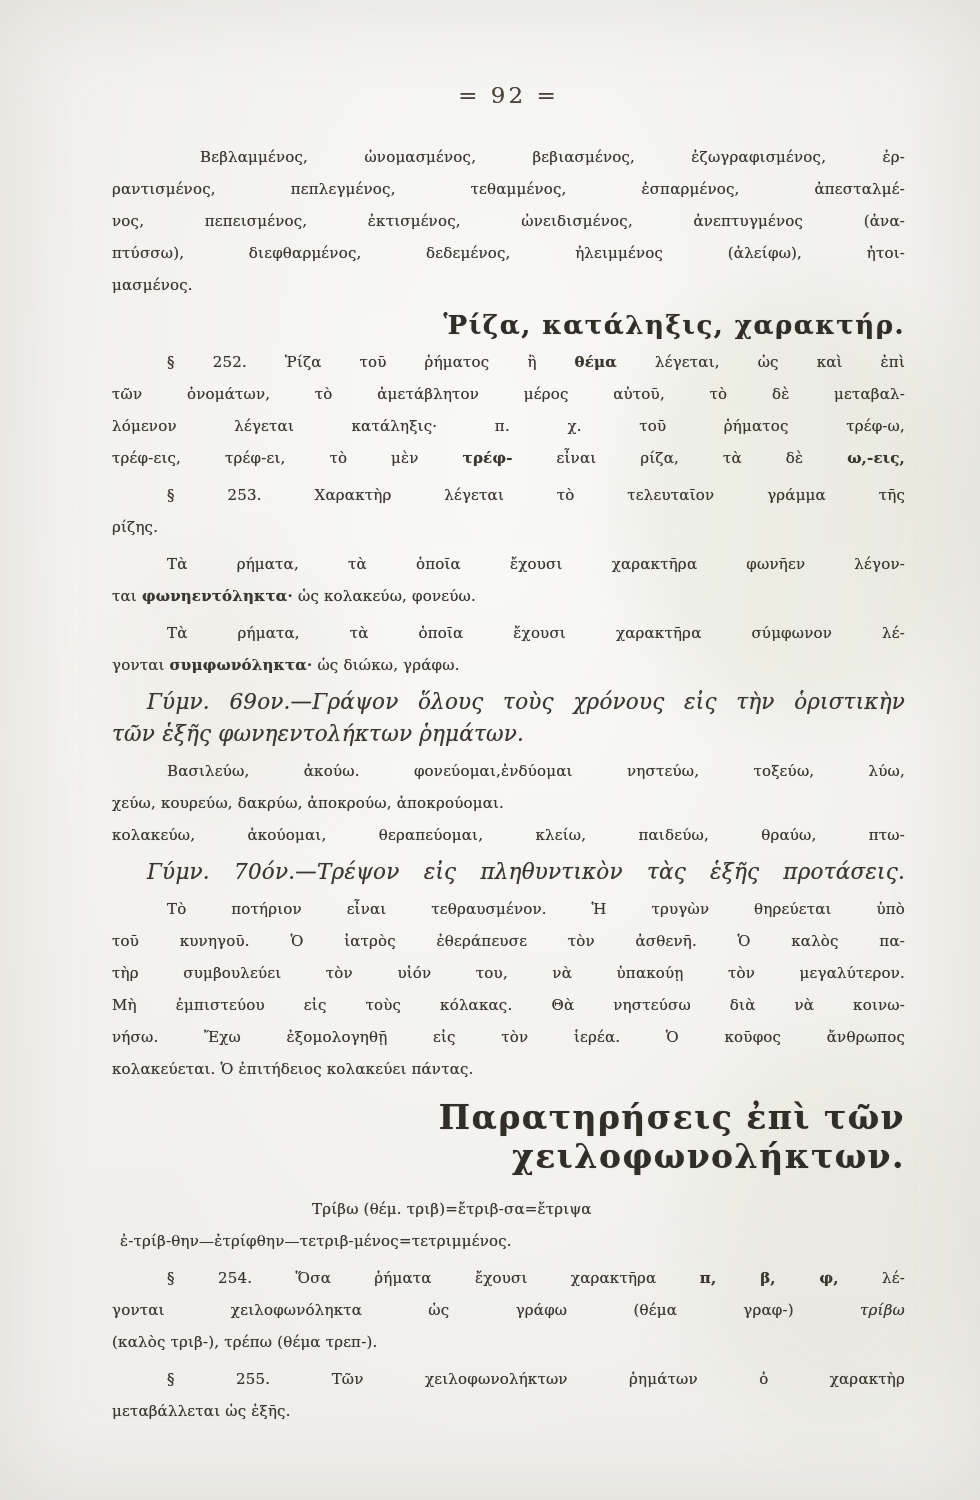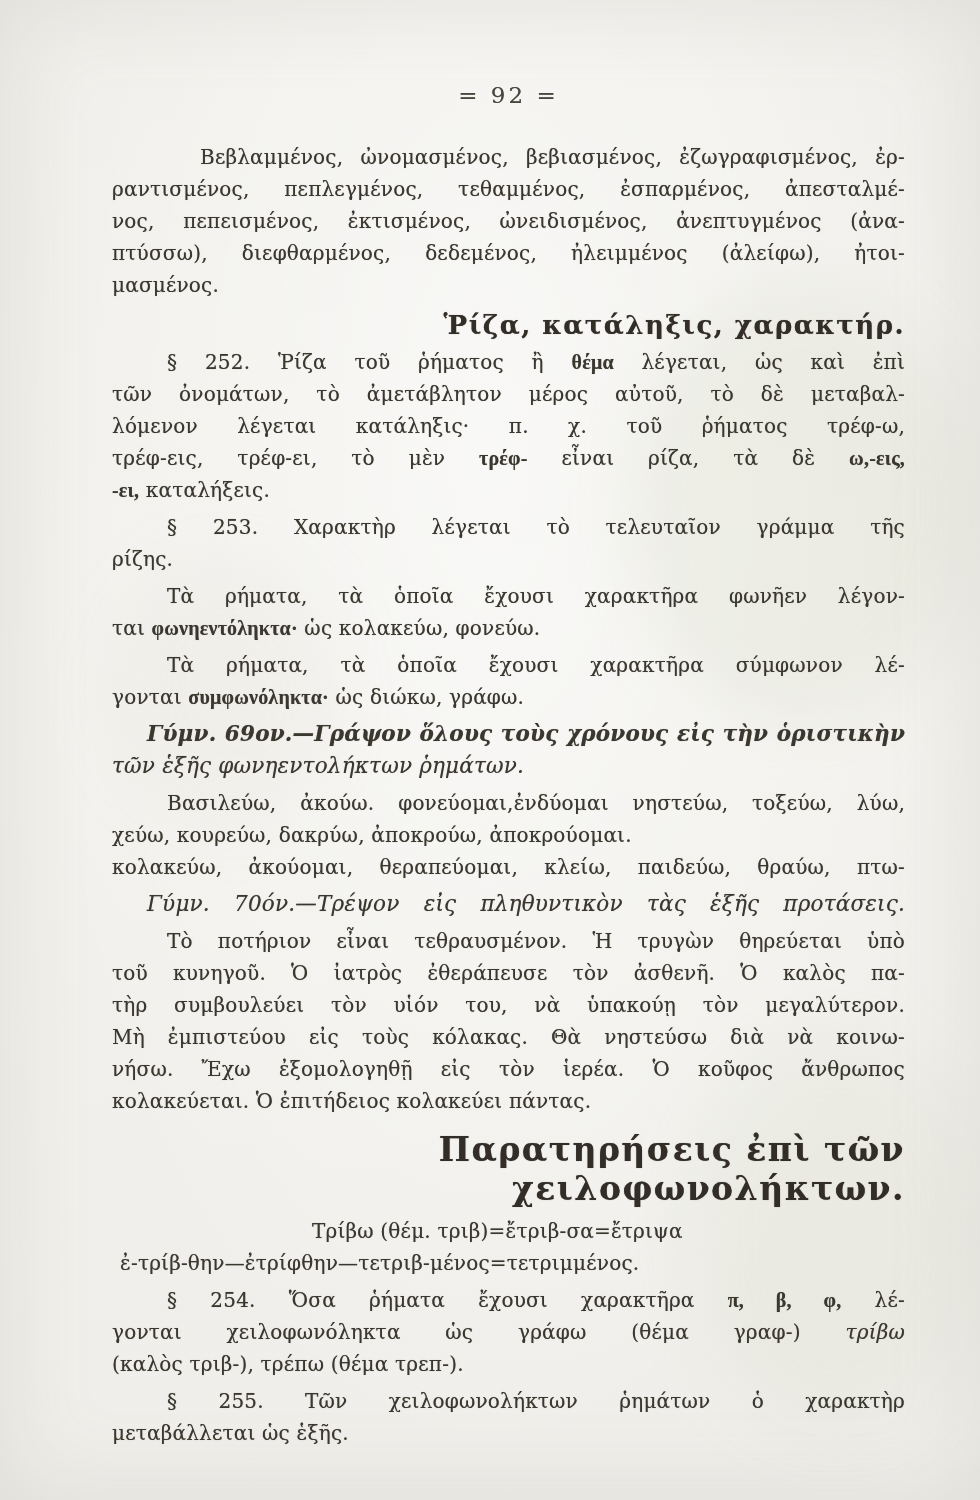--- a/index.html
+++ b/index.html
@@ -30,7 +30,7 @@
   .col{position:absolute;left:112px;top:136px;width:793px;}
   .block{margin-top:5px;}
   .line{
-    font-size:20px;line-height:32px;letter-spacing:0.2px;
+    font-size:15px;line-height:32px;letter-spacing:0.2px;
     text-shadow:0 0 0.7px rgba(58,55,47,0.55);
     white-space:normal;
   }

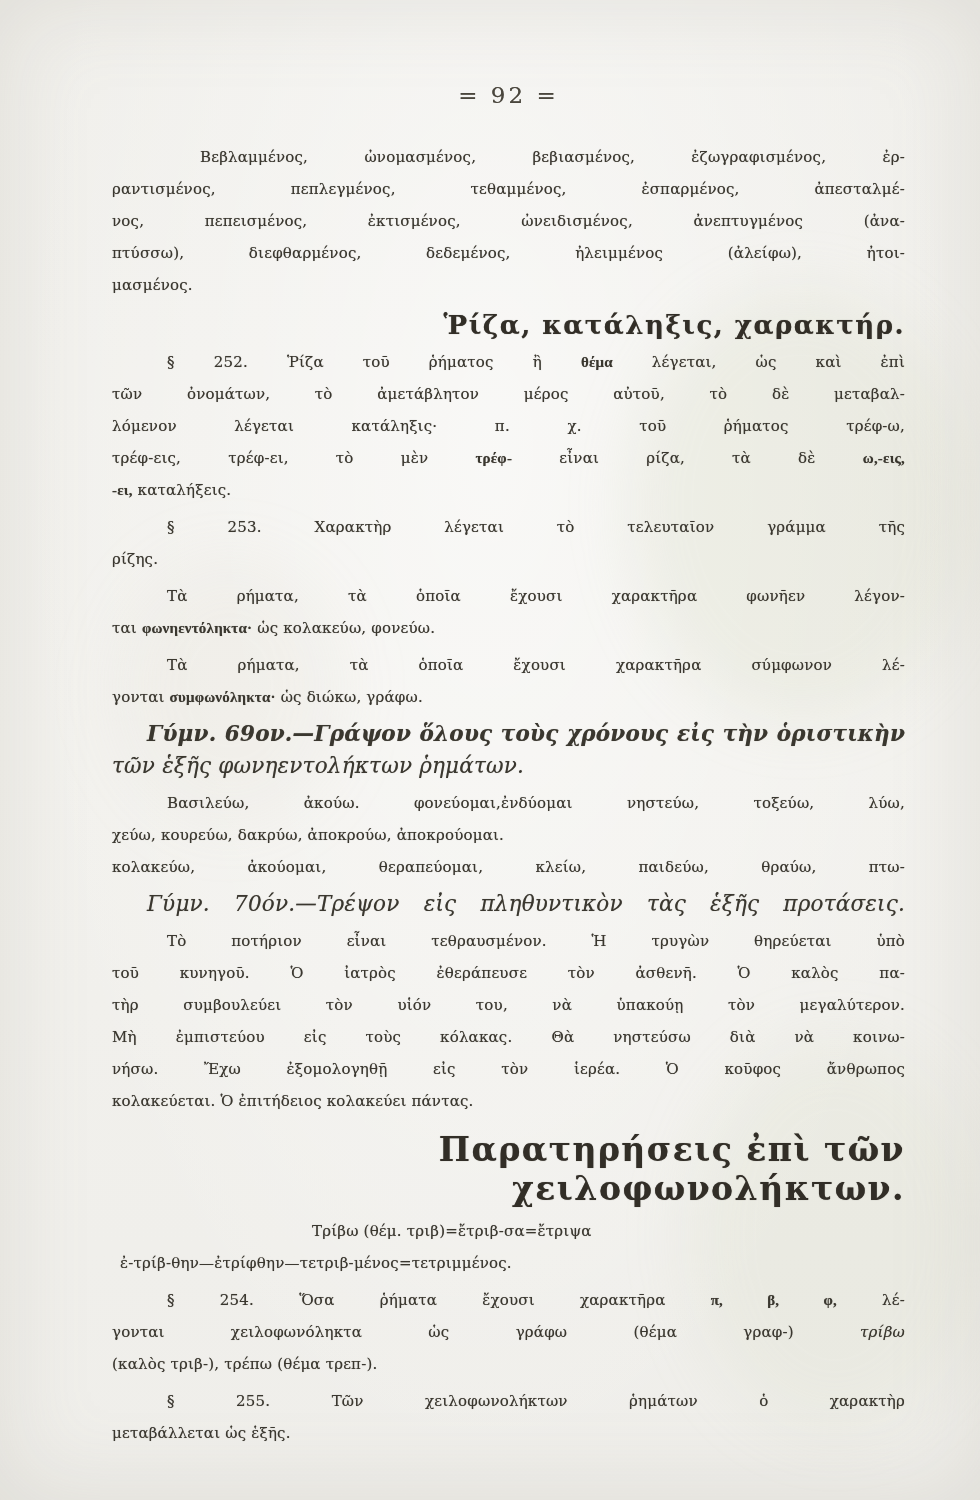--- a/index.html
+++ b/index.html
@@ -35,7 +35,7 @@
     white-space:normal;
   }
   .line.just{text-align:justify;text-align-last:justify;}
-  .b{font-weight:bold;font-family:Liberation Serif, serif;}
+  .b{font-weight:bold;}
   .i{font-style:italic;}
   .heading{
     text-align:right;font-weight:bold;letter-spacing:1.5px;color:#322e27;

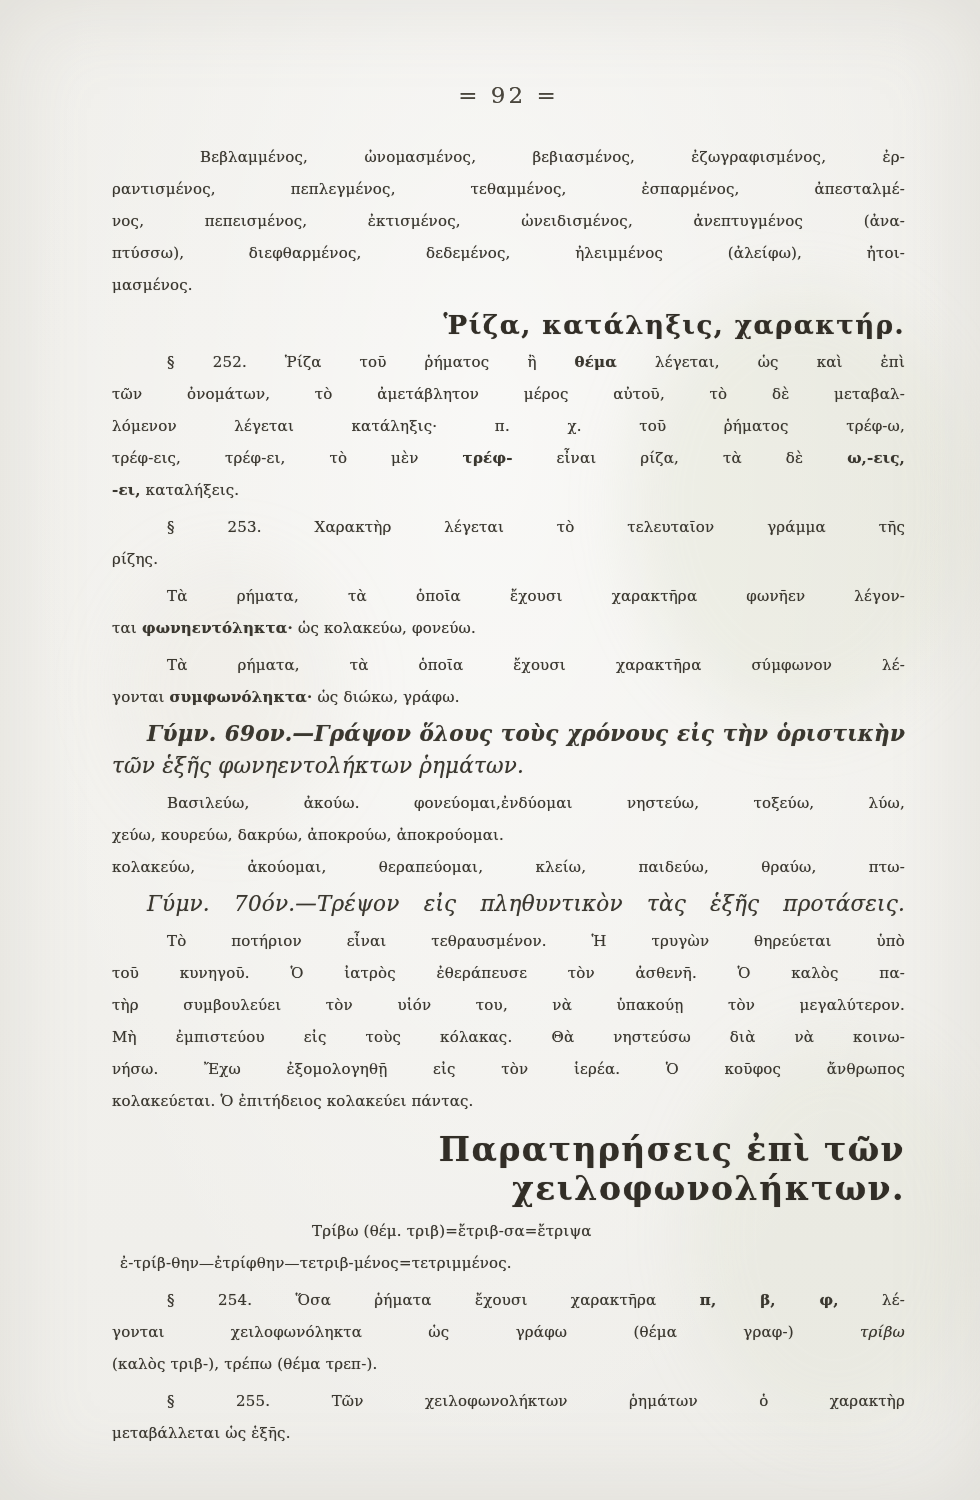--- a/index.html
+++ b/index.html
@@ -70,7 +70,6 @@
         <div class="line just"><span>τῶν ὀνομάτων, τὸ ἀμετάβλητον μέρος αὐτοῦ, τὸ δὲ μεταβαλ-</span></div>
         <div class="line just"><span>λόμενον λέγεται κατάληξις· π. χ. τοῦ ῥήματος τρέφ-ω,</span></div>
         <div class="line just"><span>τρέφ-εις, τρέφ-ει, τὸ μὲν </span><span class="b">τρέφ-</span><span> εἶναι ρίζα, τὰ δὲ </span><span class="b">ω,-εις,</span></div>
-        <div class="line"><span class="b">-ει,</span><span> καταλήξεις.</span></div>
       </div>
       <div class="block ">
         <div class="line just" style="padding-left: 55px;"><span>§ 253. Χαρακτὴρ λέγεται τὸ τελευταῖον γράμμα τῆς</span></div>

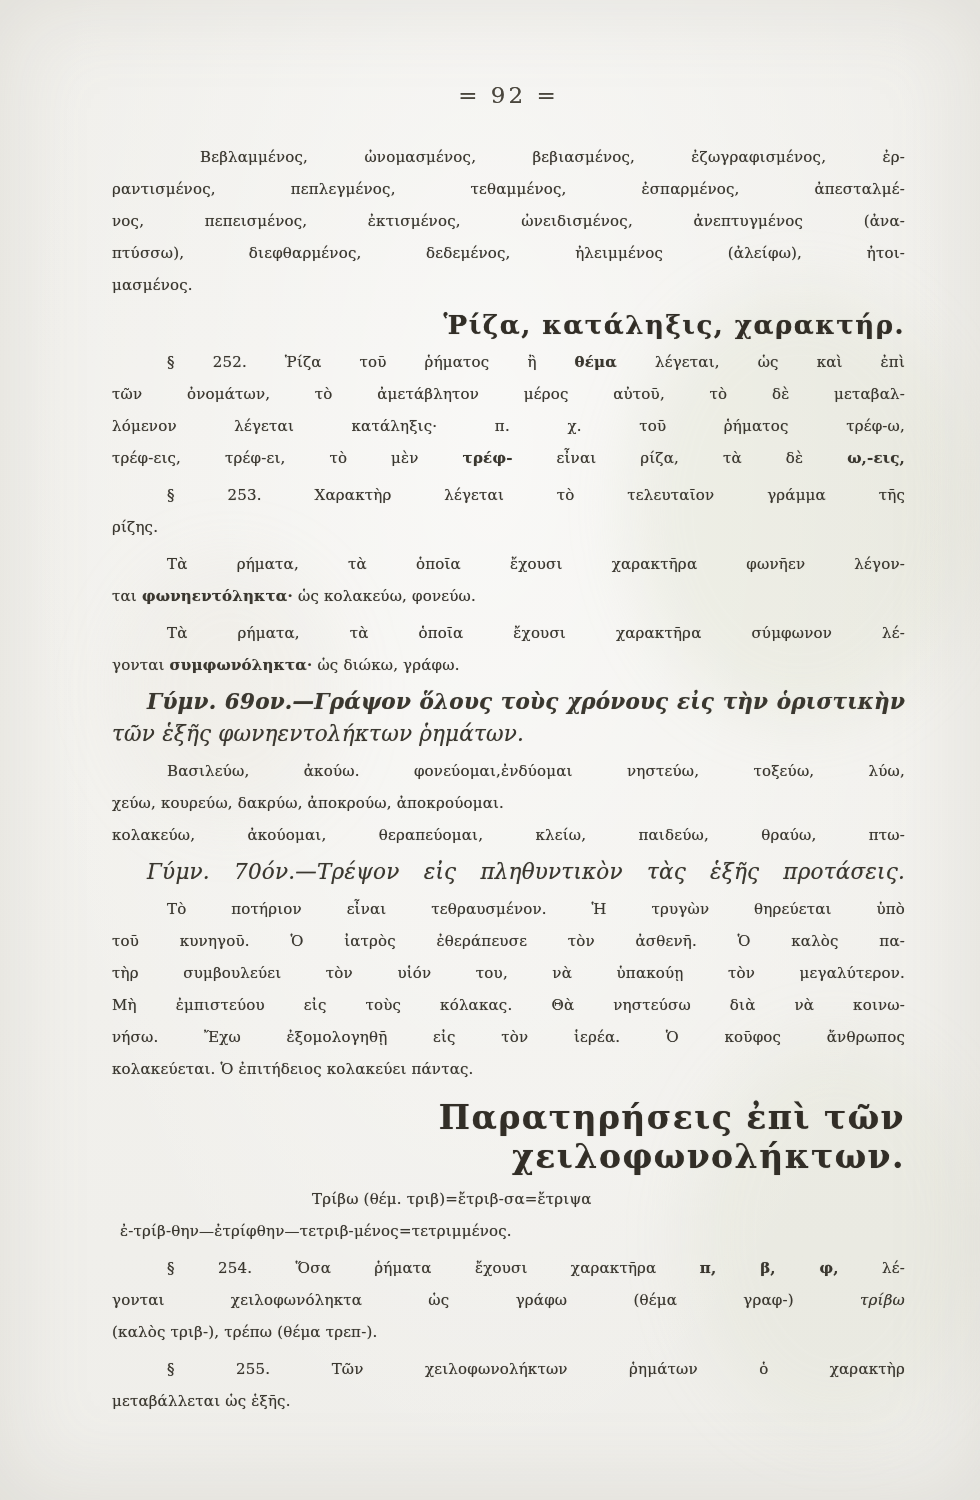--- a/index.html
+++ b/index.html
@@ -84,7 +84,7 @@
         <div class="line"><span>γονται </span><span class="b">συμφωνόληκτα·</span><span> ὡς διώκω, γράφω.</span></div>
       </div>
       <div class="block exercise">
-        <div class="line just" style="padding-left: 35px; font-weight: bold;"><span>Γύμν. 69ον.—Γράψον ὅλους τοὺς χρόνους εἰς τὴν ὁριστικὴν</span></div>
+        <div class="line just" style="padding-left: 35px;"><span>Γύμν. 69ον.—Γράψον ὅλους τοὺς χρόνους εἰς τὴν ὁριστικὴν</span></div>
         <div class="line"><span>τῶν ἑξῆς φωνηεντολήκτων ῥημάτων.</span></div>
       </div>
       <div class="block ">

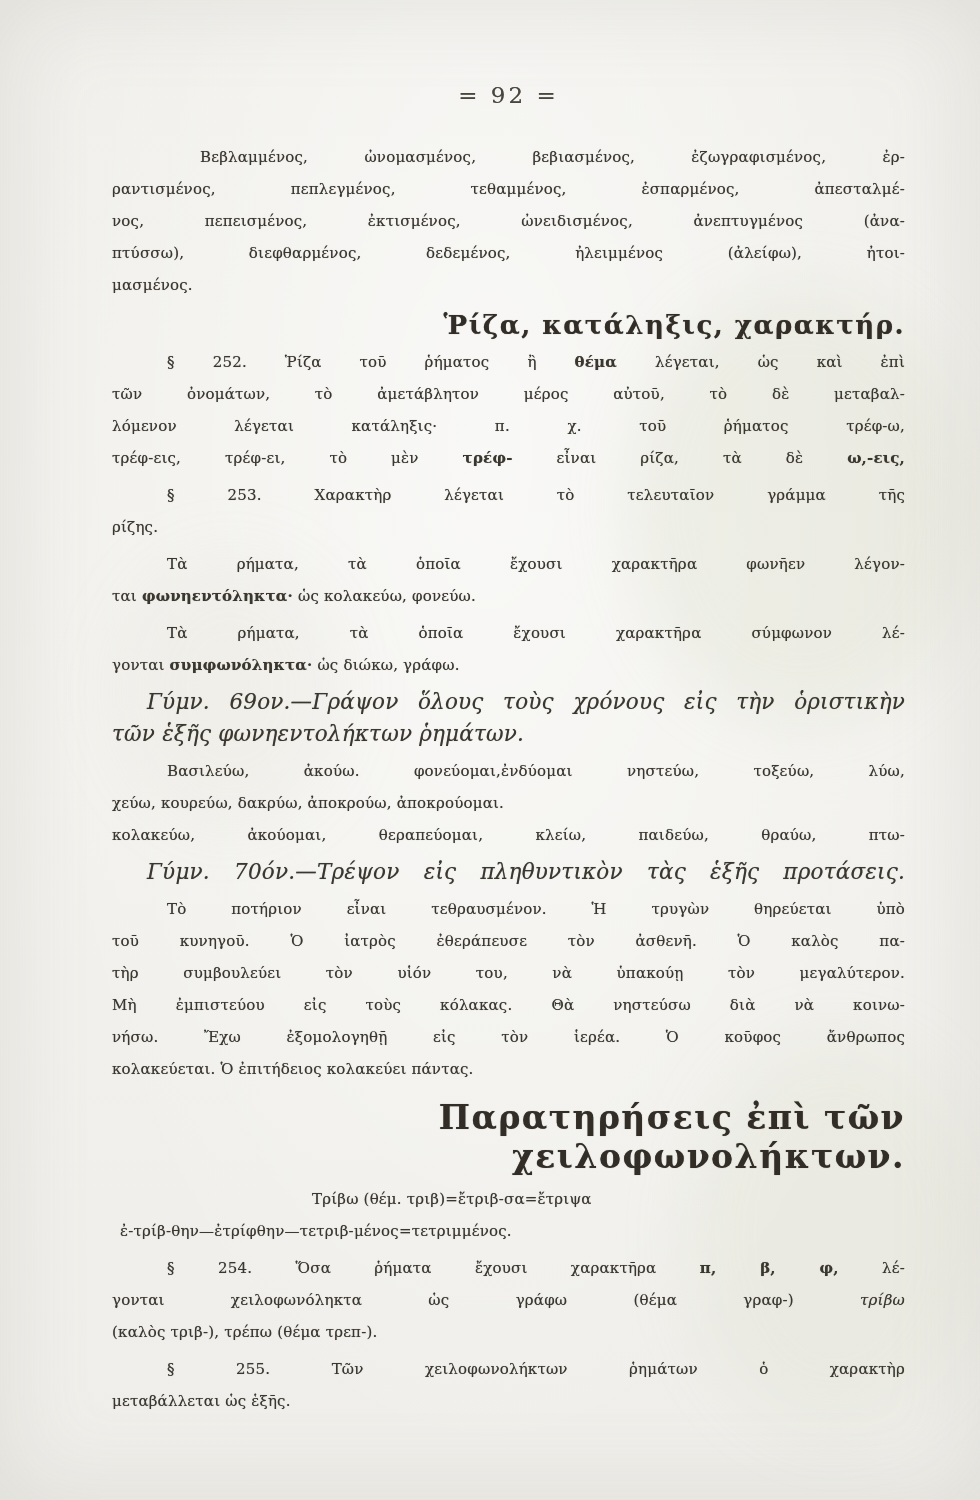--- a/index.html
+++ b/index.html
@@ -44,7 +44,7 @@
   .h1{font-size:26px;margin:9px 0 6px;}
   .h2{font-size:33px;margin:13px 0 7px;}
   .exercise .line{font-style:italic;font-size:21.5px;}
-  .formula{margin-top:7px;}
+  .formula{margin-top:17px;}
 </style>
 </head>
 <body>

